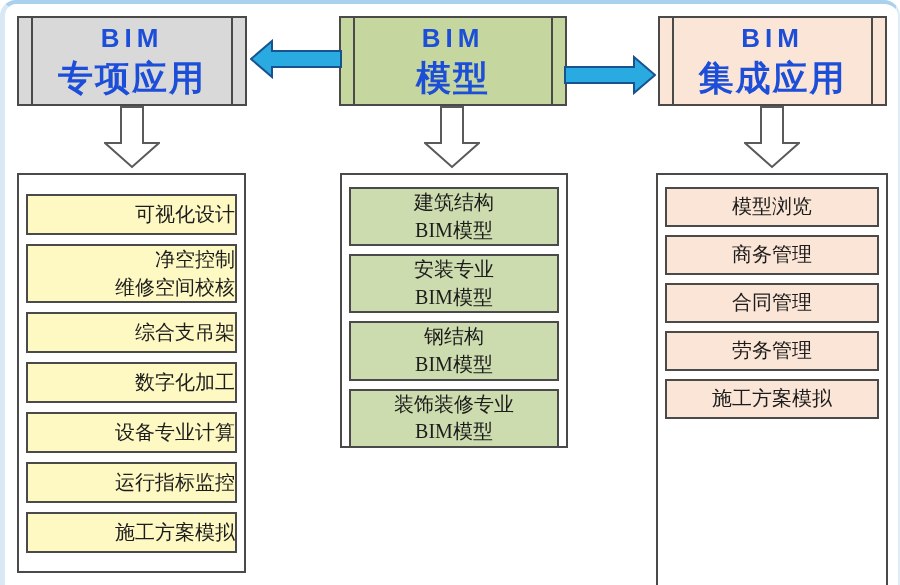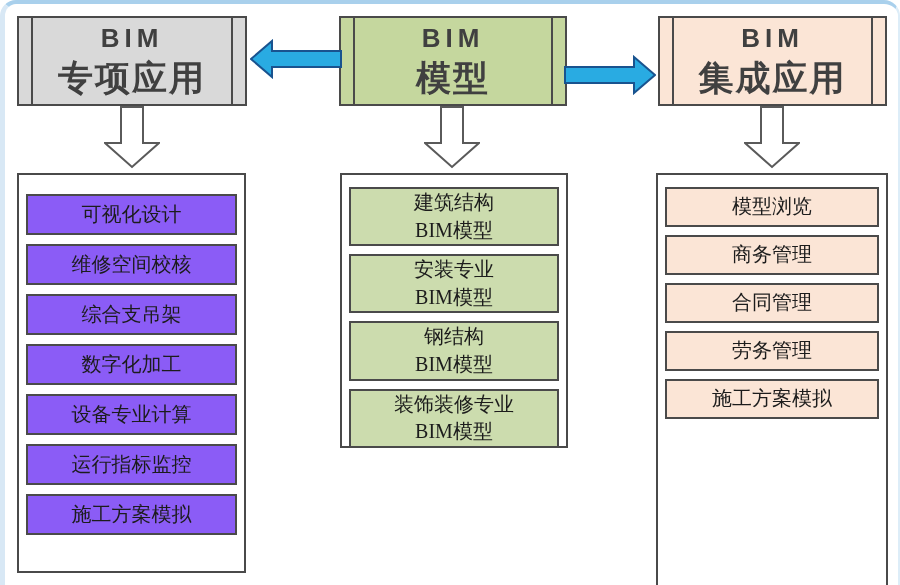--- a/index.html
+++ b/index.html
@@ -24,7 +24,7 @@
     border:2px solid #4a4a4a;
     box-sizing:border-box;
     display:flex; flex-direction:column; justify-content:center; align-items:center;
-    text-align:center; color:#404040;
+    text-align:center; color:#1d4ed8;
     font-weight:bold; line-height:1.32;
   }
   .header .hline1{font-size:26px; letter-spacing:5px;}

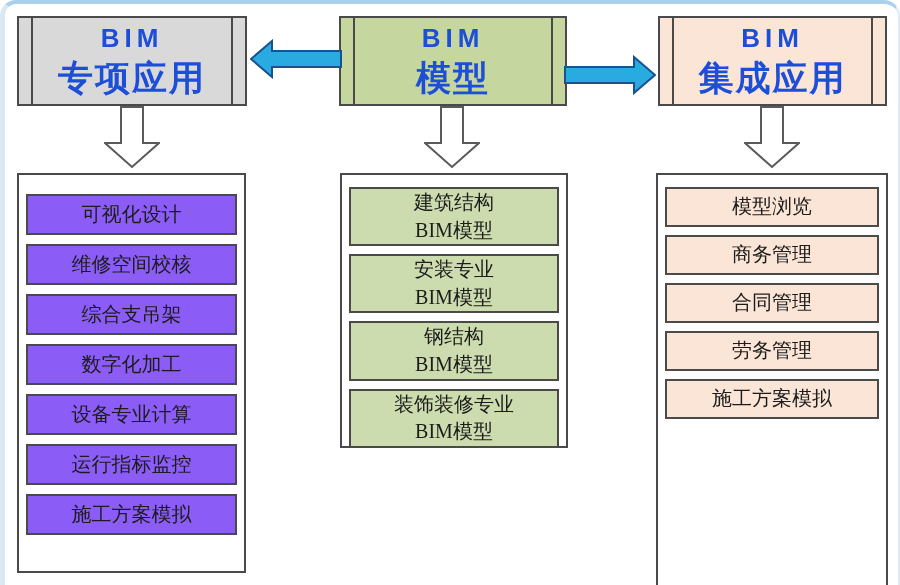--- a/index.html
+++ b/index.html
@@ -63,7 +63,7 @@
     font-family:"Liberation Serif", serif;
     font-size:20px; color:#1c1c1c; line-height:1.38;
   }
-  .list-special .item{min-height:41px; margin-bottom:9px; background:#8b5cf6;}
+  .list-special .item{min-height:41px; margin-bottom:9px; background:#fef9c3;align-items:flex-end;}
   .list-model   .item{min-height:55px; margin-bottom:8px; background:#ccdcae;}
   .list-integr  .item{min-height:40px; margin-bottom:8px; background:#fbe5d6;}
 </style>

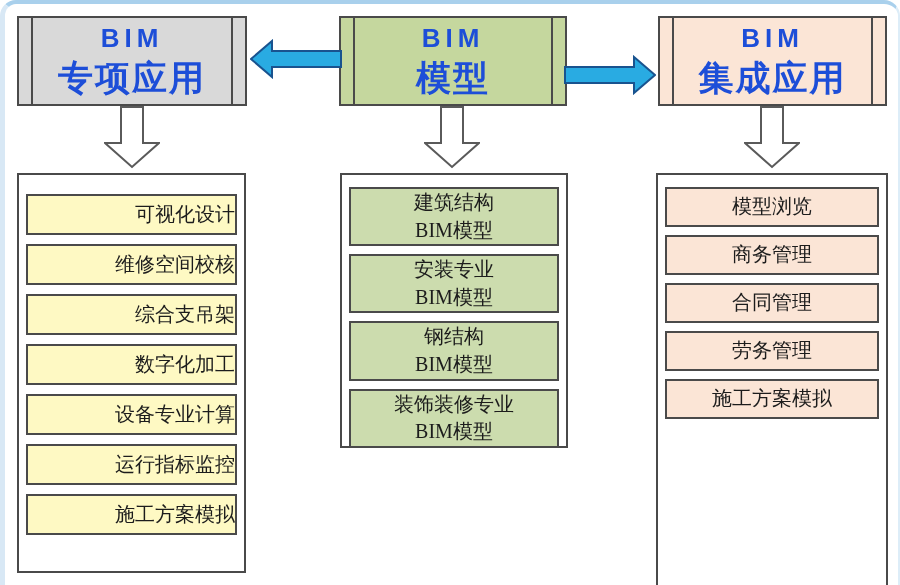--- a/index.html
+++ b/index.html
@@ -114,6 +114,7 @@
       <div>可视化设计</div>
     </div>
     <div class="item">
+      <div>净空控制</div>
       <div>维修空间校核</div>
     </div>
     <div class="item">

